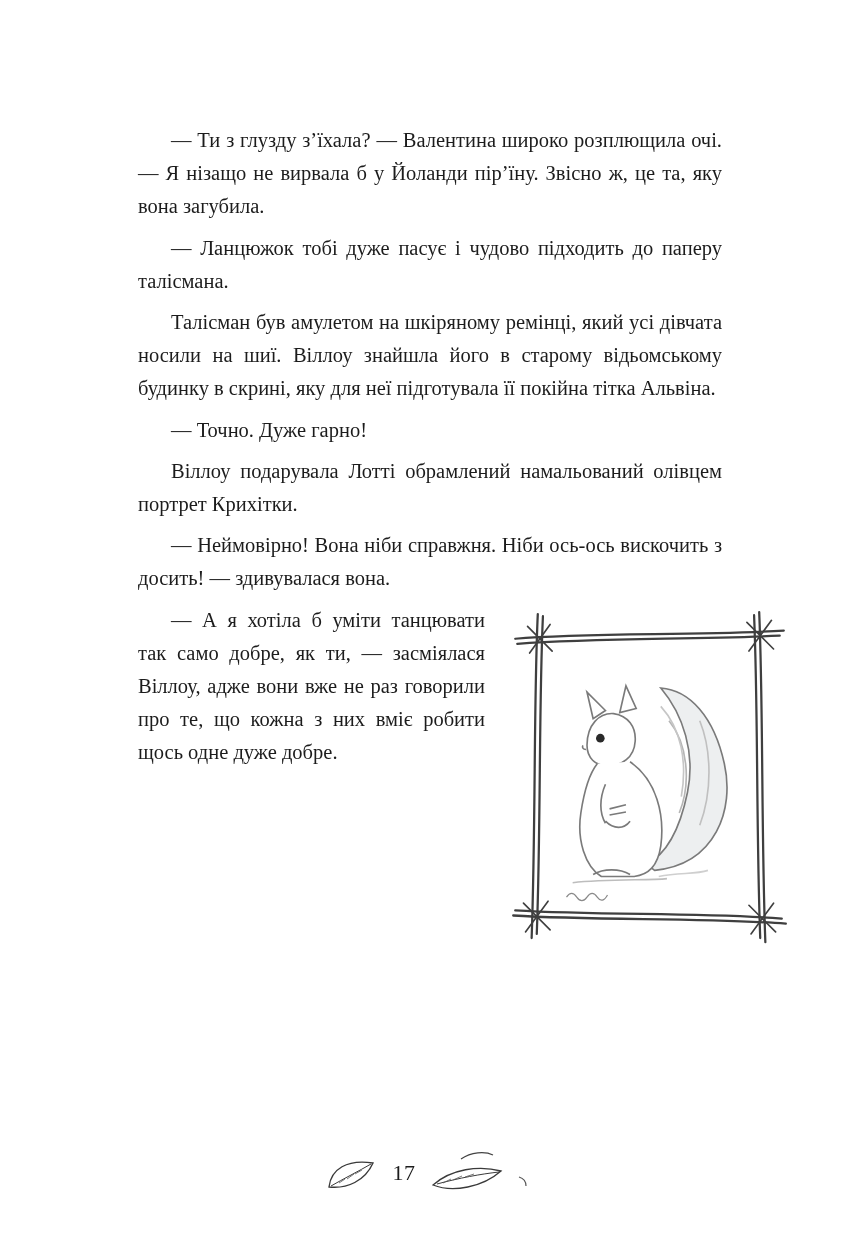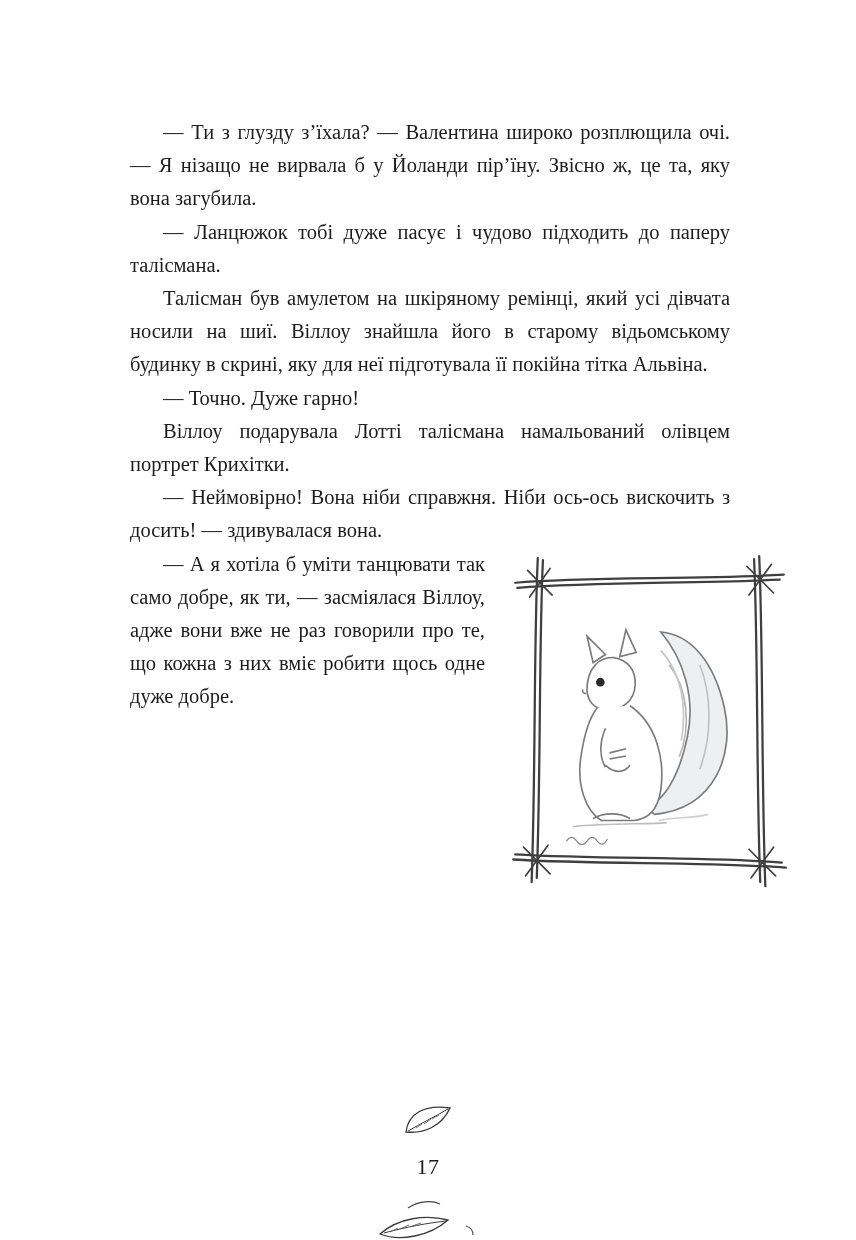--- a/index.html
+++ b/index.html
@@ -23,7 +23,7 @@
     width: 600px;
   }
   .content p {
-    margin: 0;
+    margin: 8px;
     text-indent: 33px;
     font-size: 20.5px;
     line-height: 33.2px;

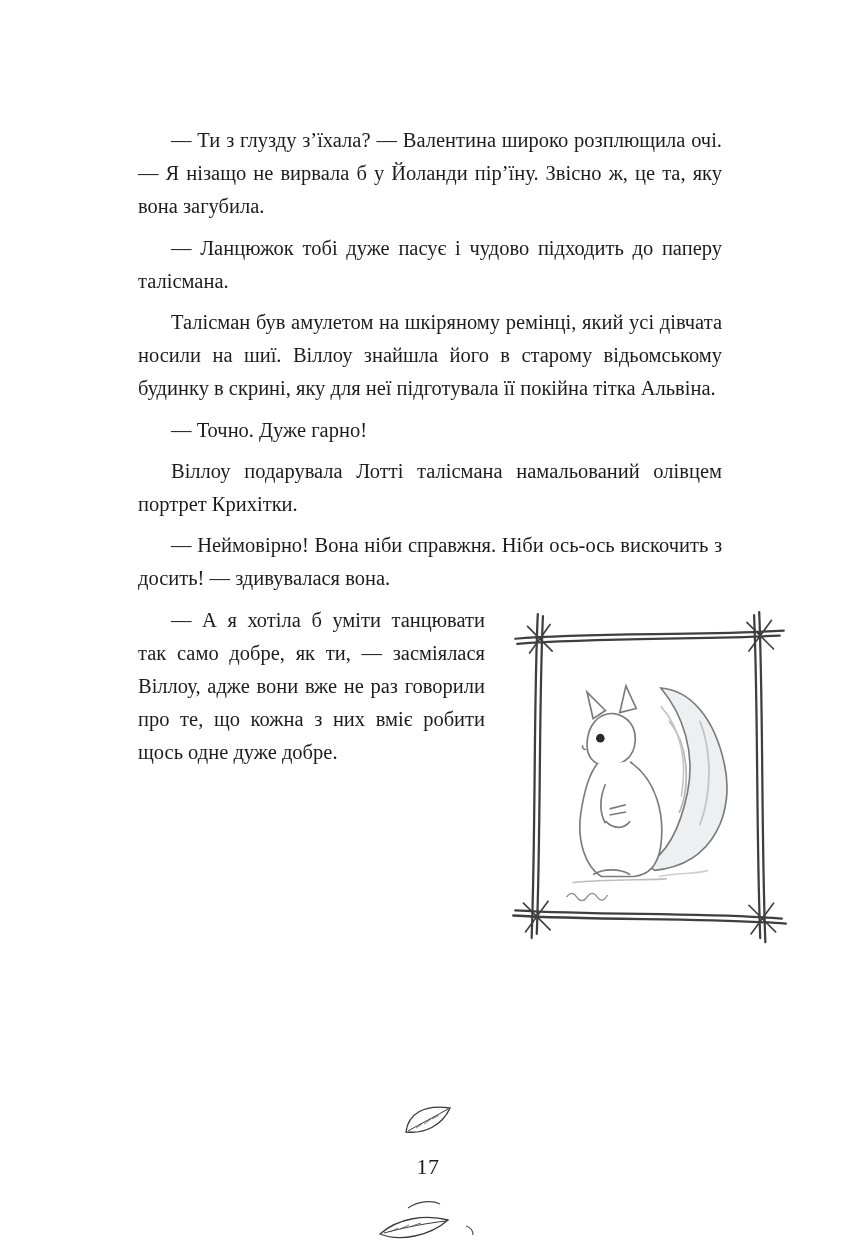--- a/index.html
+++ b/index.html
@@ -69,7 +69,7 @@
     <p>— Ланцюжок тобі дуже пасує і чудово підходить до паперу талісмана.</p>
     <p>Талісман був амулетом на шкіряному ремінці, який усі дівчата носили на шиї. Віллоу знайшла його в старому відьомському будинку в скрині, яку для неї підготувала її покійна тітка Альвіна.</p>
     <p>— Точно. Дуже гарно!</p>
-    <p>Віллоу подарувала Лотті талісмана намальований олівцем портрет Крихітки.</p>
+    <p>Віллоу подарувала Лотті обрамлений намальований олівцем портрет Крихітки.</p>
     <p>— Неймовірно! Вона ніби справжня. Ніби ось-ось вискочить з досить! — здивувалася вона.</p>
 
     <figure class="illustration">

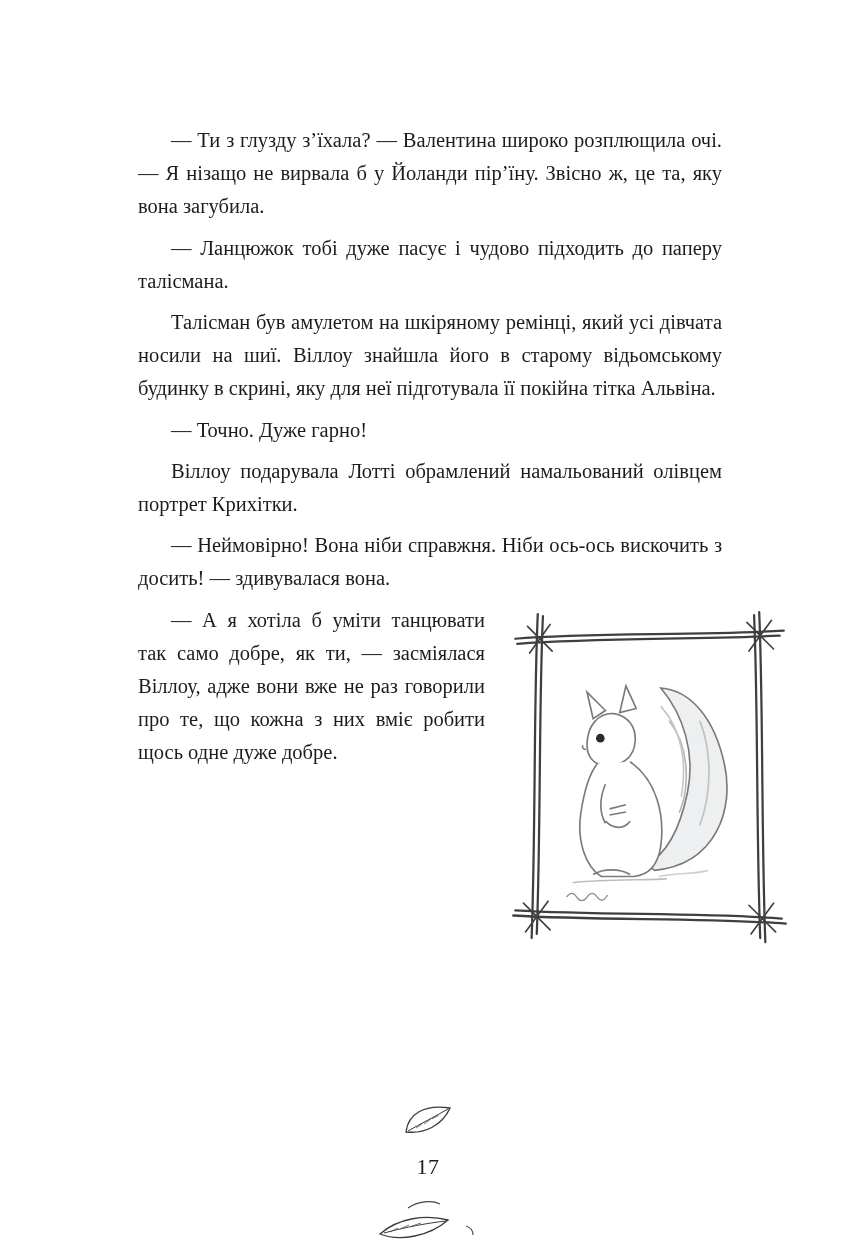--- a/index.html
+++ b/index.html
@@ -51,7 +51,6 @@
     justify-content: center;
     align-items: center;
     gap: 16px;
-    flex-direction: column;
   }
   .page-number {
     font-size: 22px;

